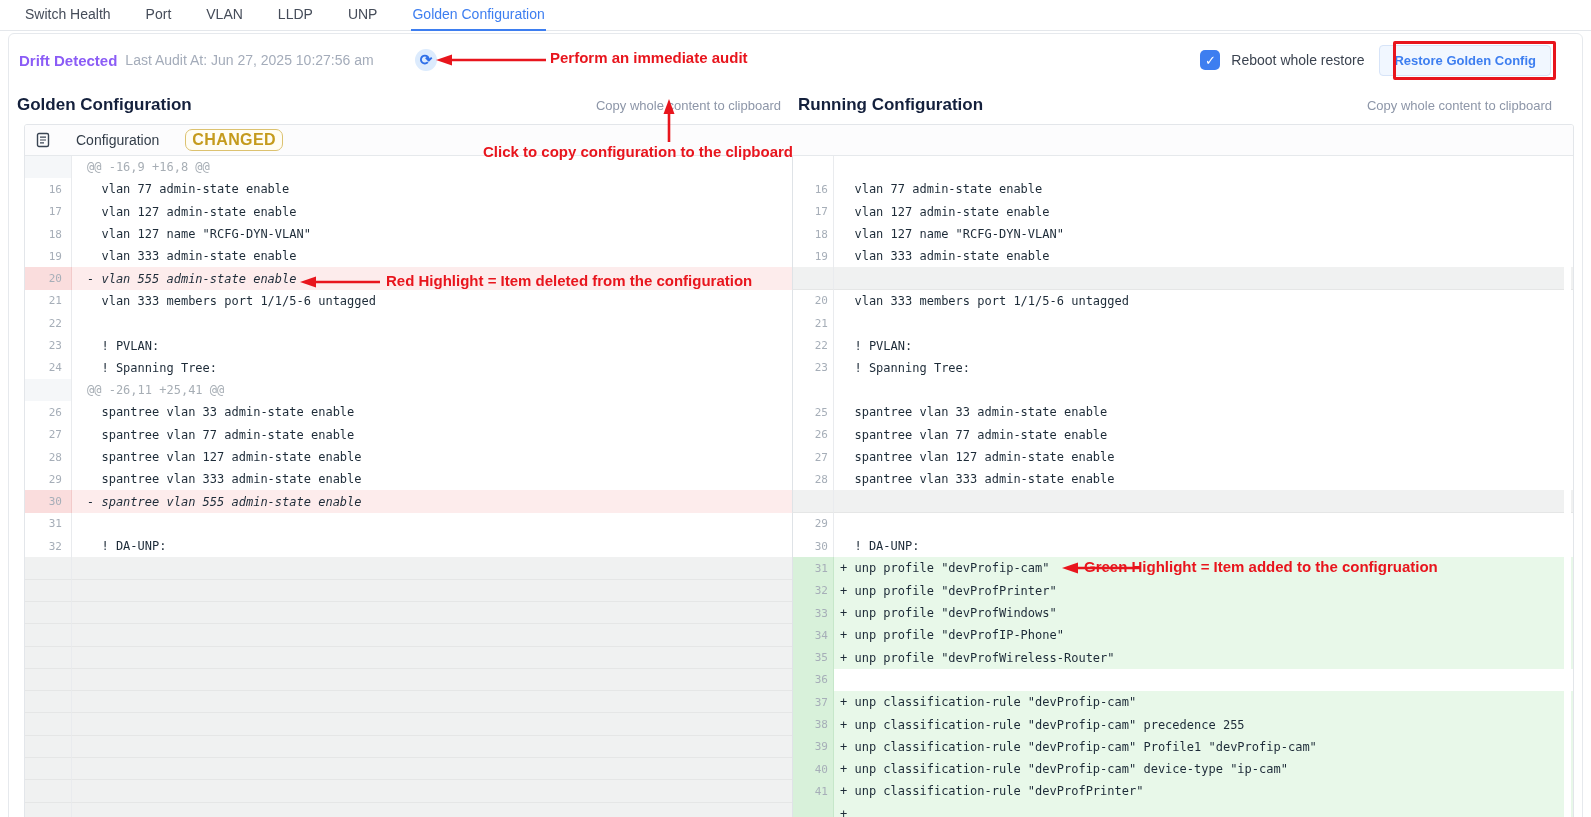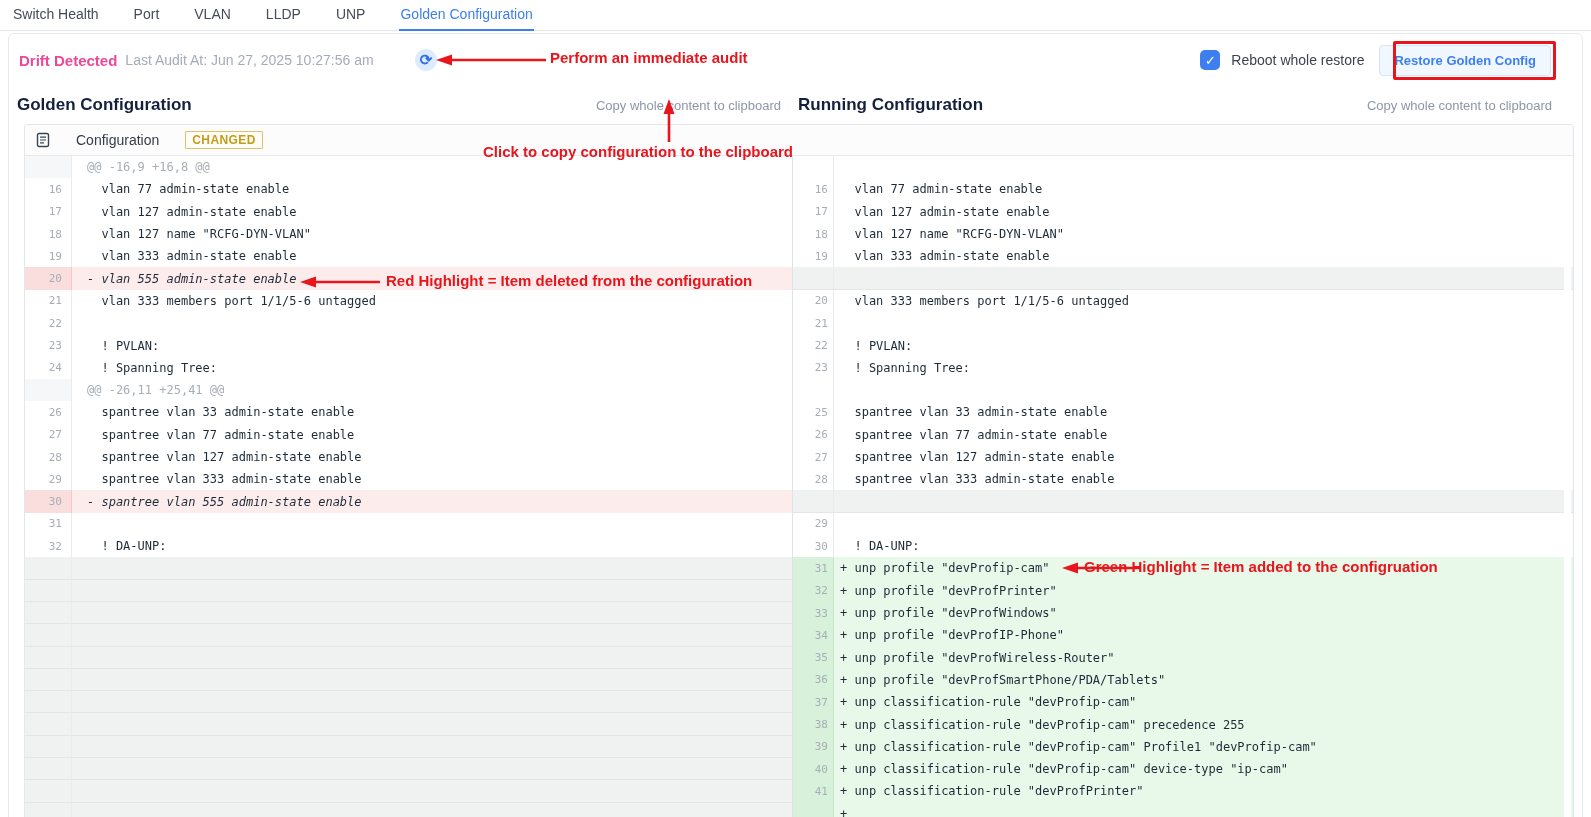--- a/index.html
+++ b/index.html
@@ -8,7 +8,7 @@
 
   
   .tabbar { position:absolute; top:0; left:0; right:0; height:31px;
-    display:flex; align-items:flex-end; gap:33px; padding-left:12px;
+    display:flex; align-items:flex-end; gap:33px; padding-left:24px;
     border-bottom:1px solid #e4e7eb; background:#fff; }
   .tab { font-size:14px; color:#454c59; padding:7px 1px 8px; cursor:pointer; }
   .tab.active { color:#3d7ef0; border-bottom:2px solid #3d7ef0; margin-bottom:-1px; padding-bottom:7px; }

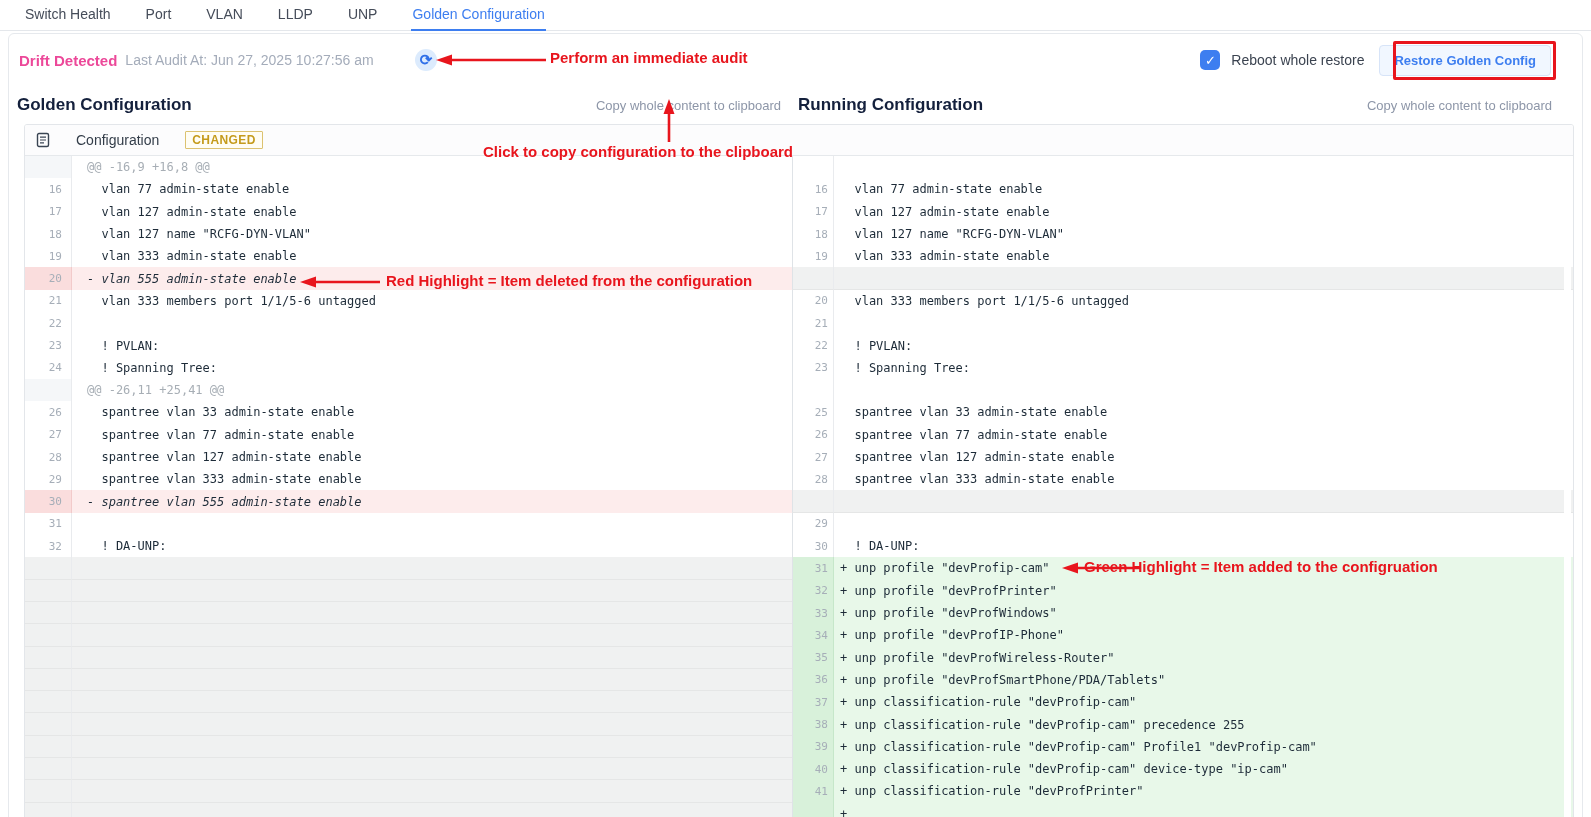--- a/index.html
+++ b/index.html
@@ -19,7 +19,7 @@
 
   
   .toolbar { position:relative; height:52px; display:flex; align-items:center; padding:0 31px 0 10px; }
-  .drift { color:#ec4899; font-weight:700; font-size:15px; }
+  .drift { color:#8b5cf6; font-weight:700; font-size:15px; }
   .audit-at { color:#a4acba; font-size:14px; font-weight:500; margin-left:8px; }
   .sync { position:absolute; left:406px; top:15px; width:22px; height:22px; border-radius:50%;
     background:#dcebfd; color:#2e6fe8; font-size:15px; font-weight:700;

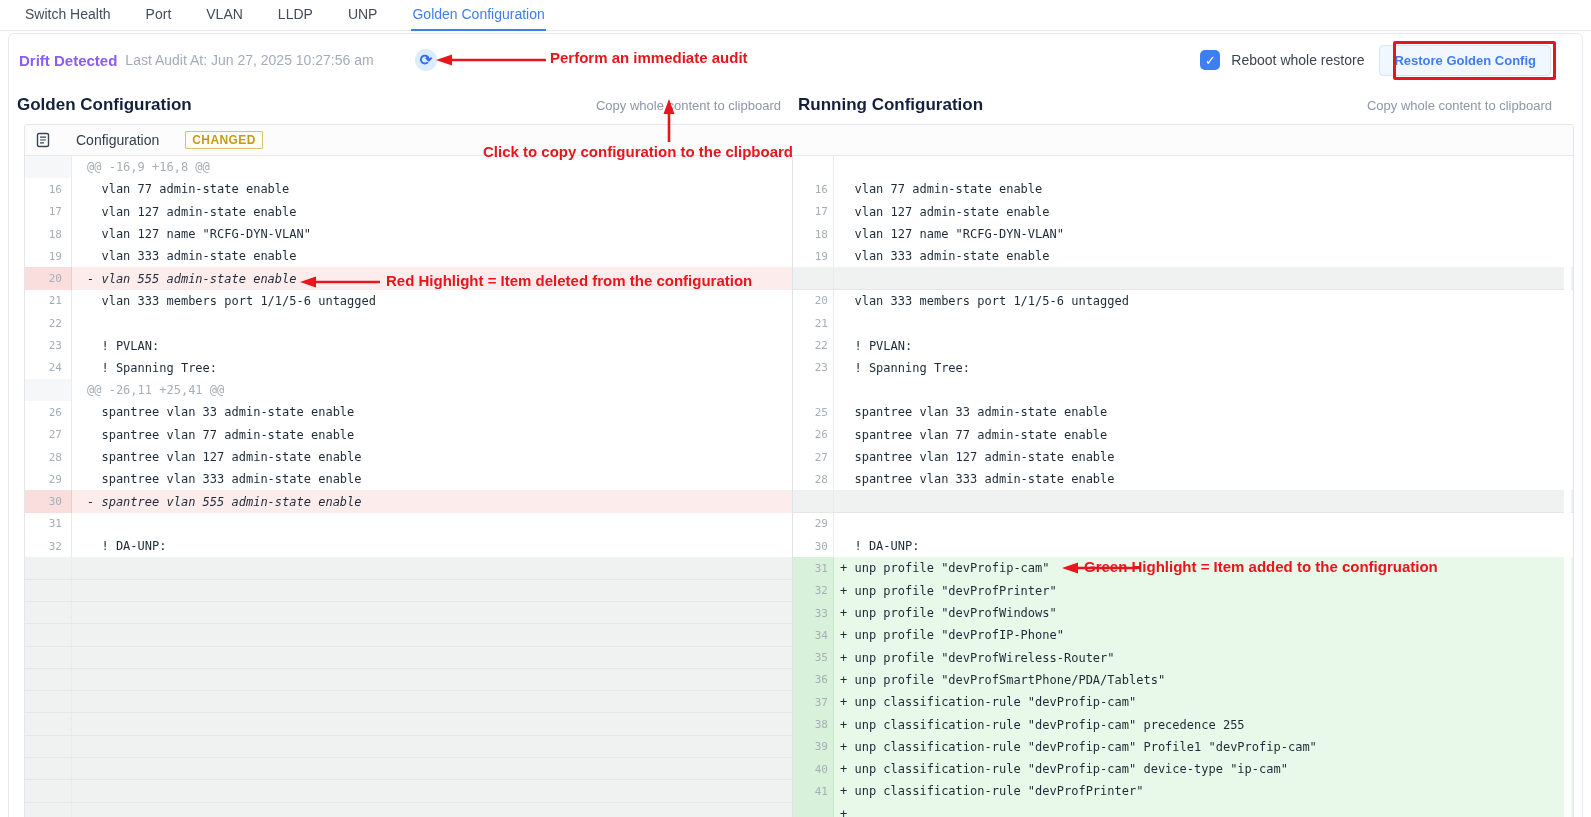--- a/index.html
+++ b/index.html
@@ -45,8 +45,8 @@
   .diff-header { height:31px; display:flex; align-items:center; gap:26px;
     padding-left:11px; background:#fcfcfd; border-bottom:1px solid #e6e9ec; }
   .file-label { font-size:14px; color:#333d49; font-weight:500; }
-  .badge { font-size:12px; font-weight:600; color:#c59b1d; border:1px solid #dcc270;
-    background:#fffdf4; border-radius:1px; padding:1px 6px; letter-spacing:.4px; }
+  .badge { font-size:16px; font-weight:600; color:#c59b1d; border:1px solid #dcc270;
+    background:#fffdf4; border-radius:7px; padding:1px 6px; letter-spacing:.4px; }
 
   .diff-body { font-family:"DejaVu Sans Mono","Liberation Mono",monospace; }
   .drow { display:flex; height:22.3px; }

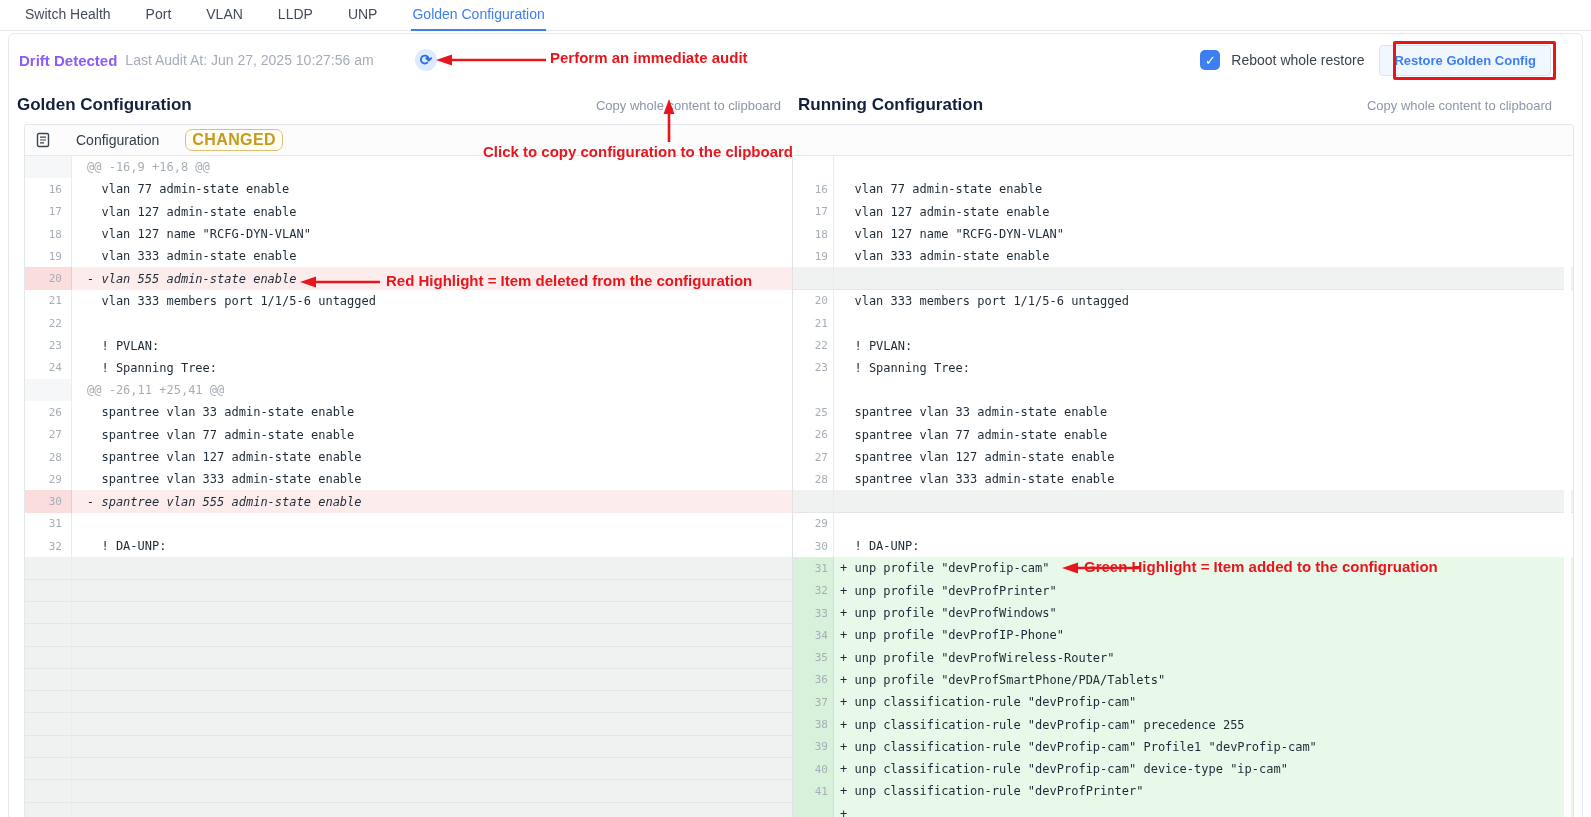--- a/index.html
+++ b/index.html
@@ -288,7 +288,6 @@
     <div class="cell lg g-blank"></div>
     <div class="cell lc c-blank"></div>
     <div class="cell rg g-add">36</div>
-    <div class="cell rc c-add">+ unp profile "devProfSmartPhone/PDA/Tablets"</div>
   </div>
 
   <div class="drow">

